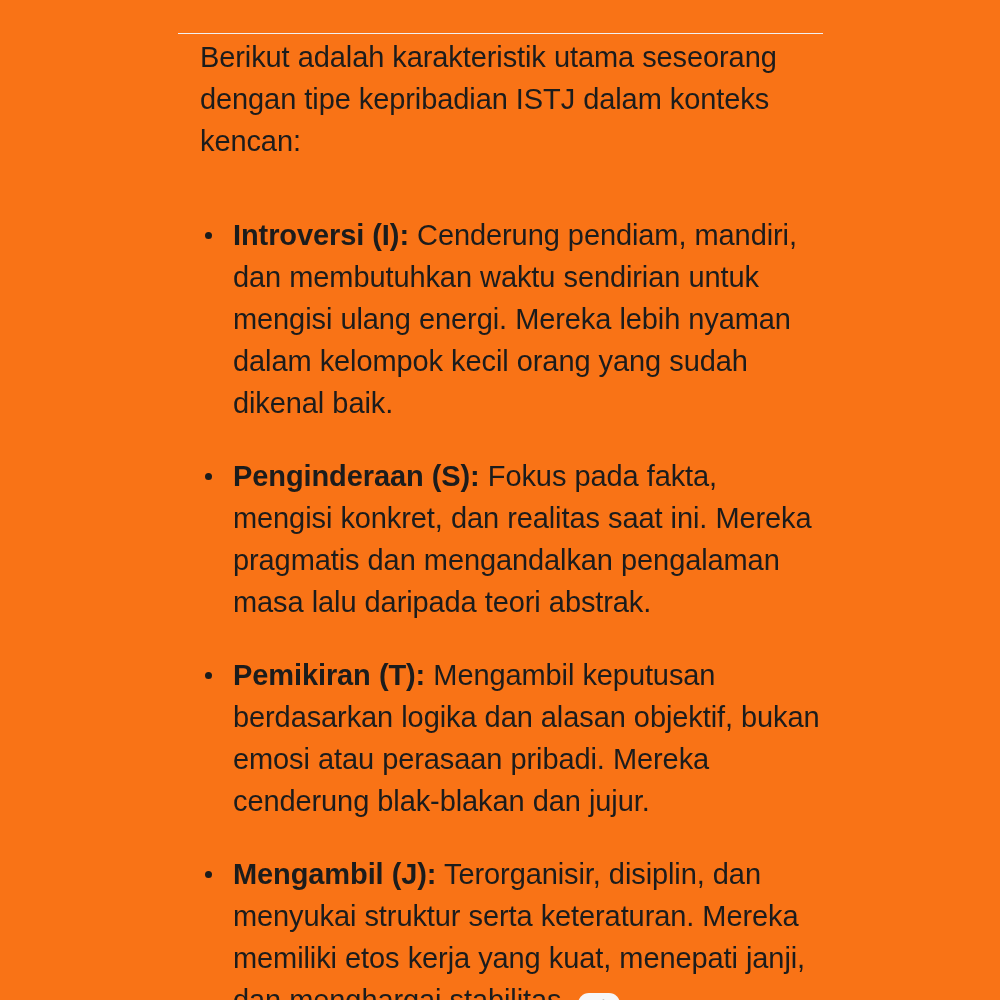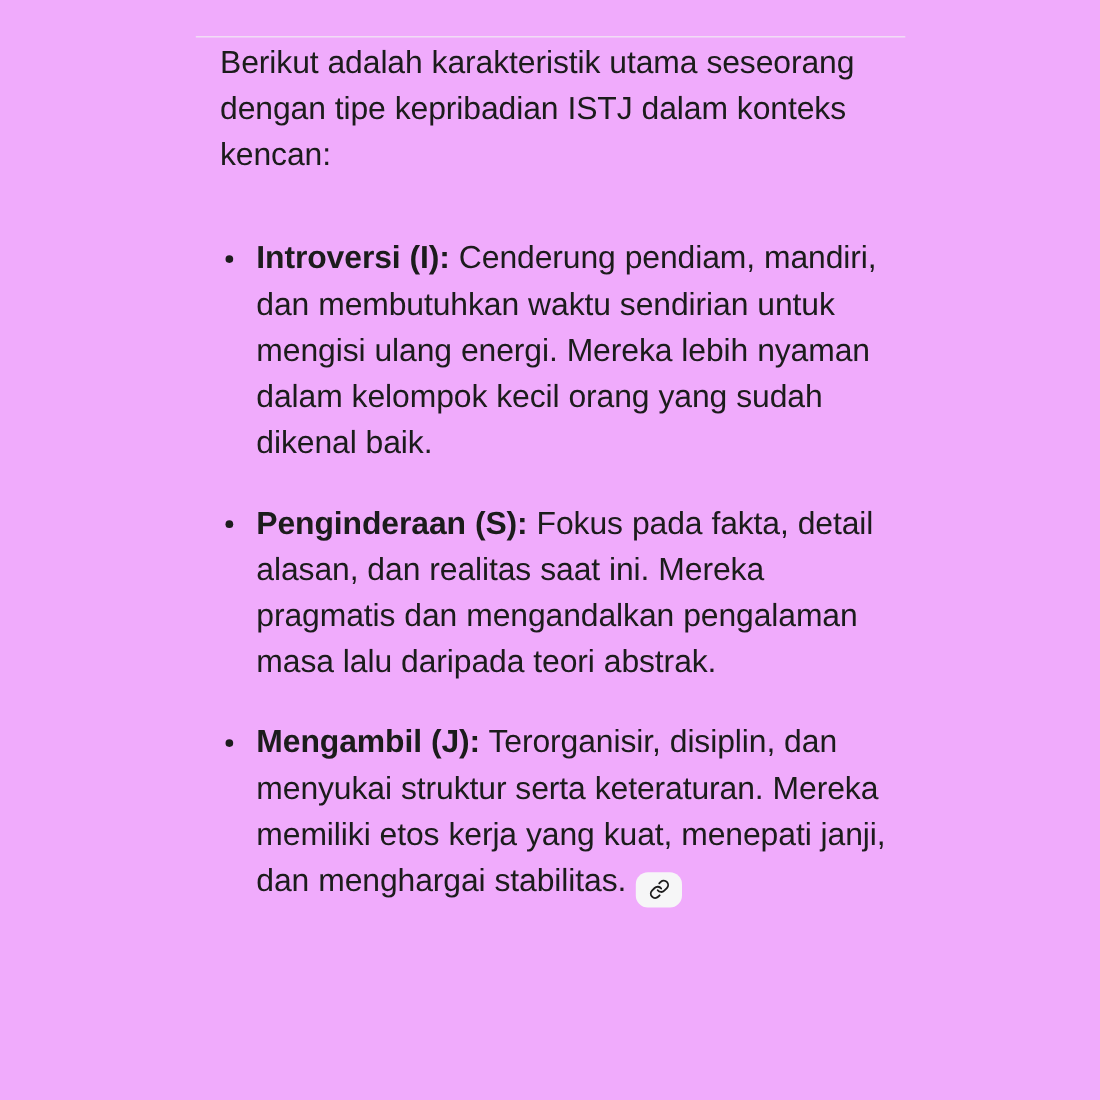--- a/index.html
+++ b/index.html
@@ -19,7 +19,7 @@
     position: relative;
     width: 1000px;
     height: 1000px;
-    background: #f0abfc;
+    background: #f97316;
   }
 
   

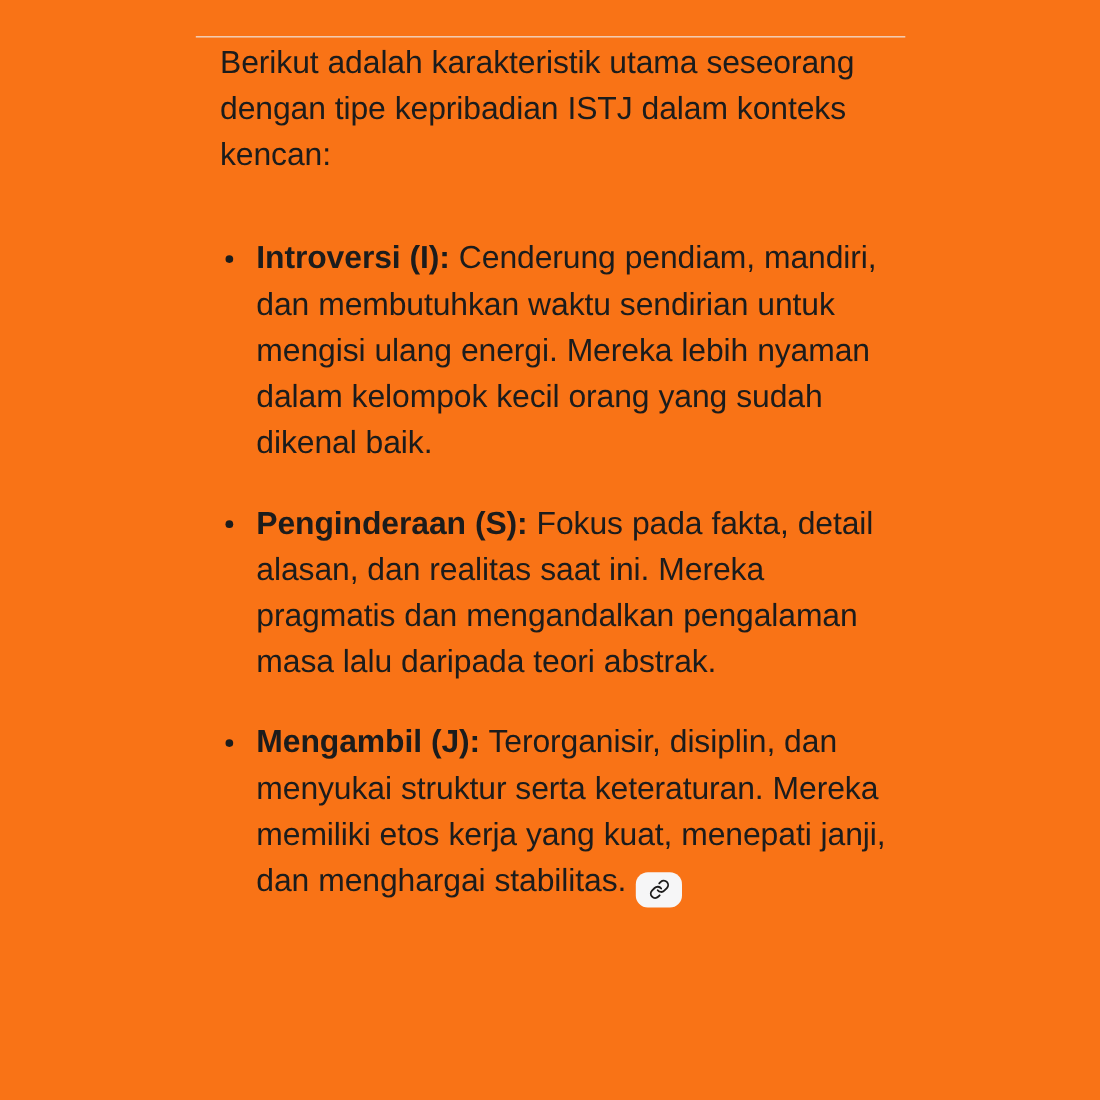--- a/index.html
+++ b/index.html
@@ -129,7 +129,7 @@
 
       <li class="bullet-item">
         <span class="bullet-dot"></span>
-        <span class="bullet-label">Penginderaan (S):</span><span class="bullet-text"> Fokus pada fakta, detail alasan, dan realitas saat ini. Mereka pragmatis dan mengandalkan pengalaman masa lalu daripada teori abstrak.</span>
+        <span class="bullet-label">Penginderaan (S):</span><span class="bullet-text"> Fokus pada fakta, mengisi konkret, dan realitas saat ini. Mereka pragmatis dan mengandalkan pengalaman masa lalu daripada teori abstrak.</span>
       </li>
 
 

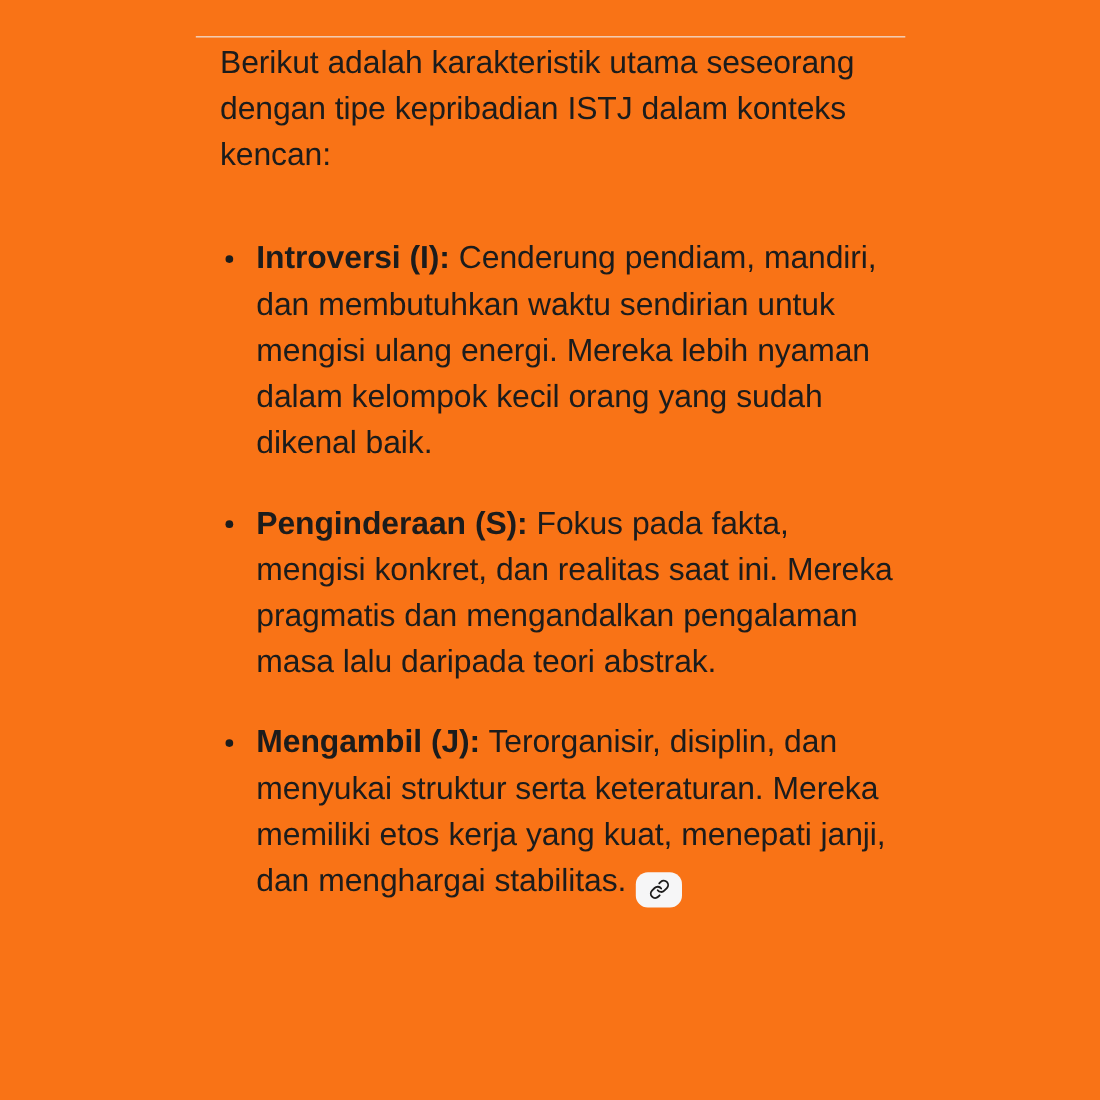--- a/index.html
+++ b/index.html
@@ -132,6 +132,10 @@
         <span class="bullet-label">Penginderaan (S):</span><span class="bullet-text"> Fokus pada fakta, mengisi konkret, dan realitas saat ini. Mereka pragmatis dan mengandalkan pengalaman masa lalu daripada teori abstrak.</span>
       </li>
 
+      <li class="bullet-item">
+        <span class="bullet-dot"></span>
+        <span class="bullet-label">Pemikiran (T):</span><span class="bullet-text"> Mengambil keputusan berdasarkan logika dan alasan objektif, bukan emosi atau perasaan pribadi. Mereka cenderung blak-blakan dan jujur.</span>
+      </li>
 
       <li class="bullet-item">
         <span class="bullet-dot"></span>

